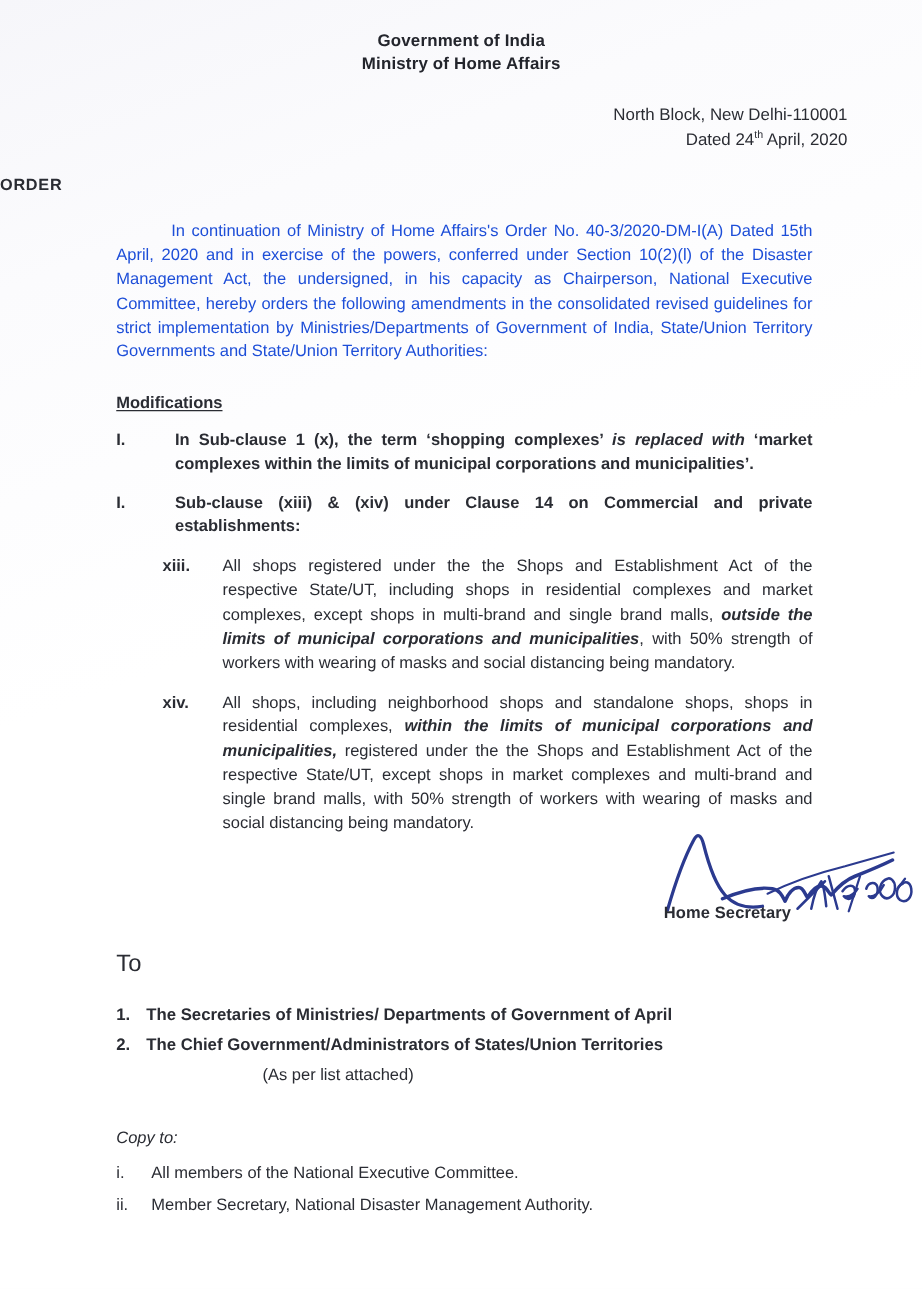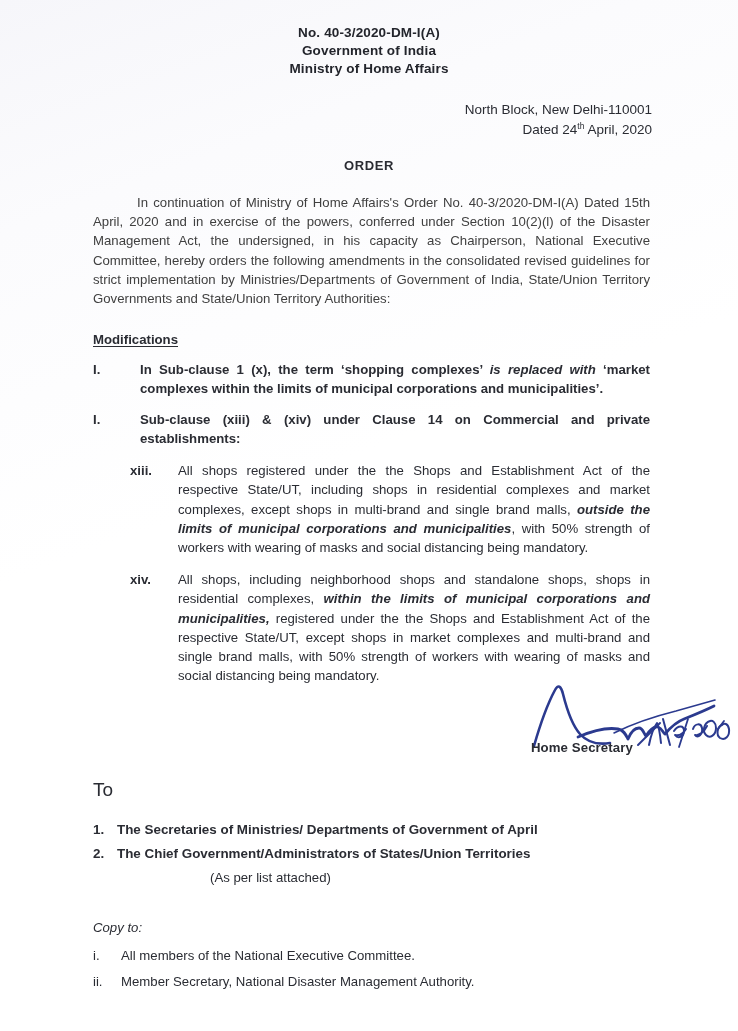--- a/index.html
+++ b/index.html
@@ -208,7 +208,6 @@
   <div class="content">
 
     <div class="doc-head">
-      <div>No. 40-3/2020-DM-I(A)</div>
       <div>Government of India</div>
       <div>Ministry of Home Affairs</div>
     </div>

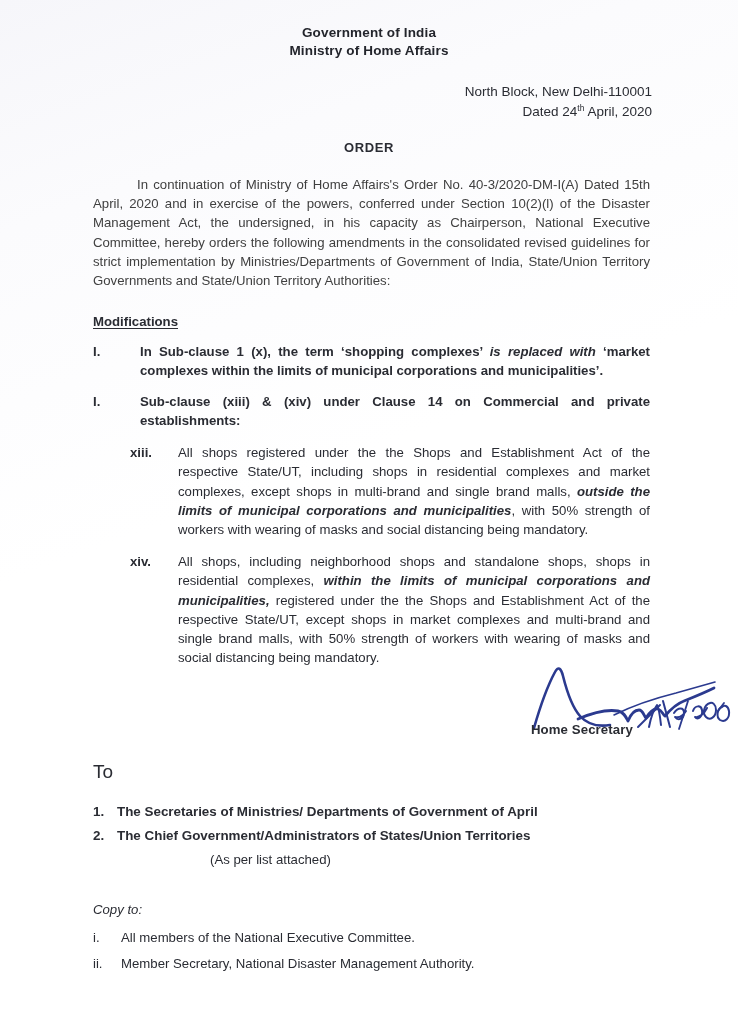--- a/index.html
+++ b/index.html
@@ -47,7 +47,7 @@
   
   .addr {
     margin-top: 22px;
-    padding-right: 86px;
+    padding-right: 60px;
     text-align: right;
     font-size: 13.5px;
     line-height: 20px;

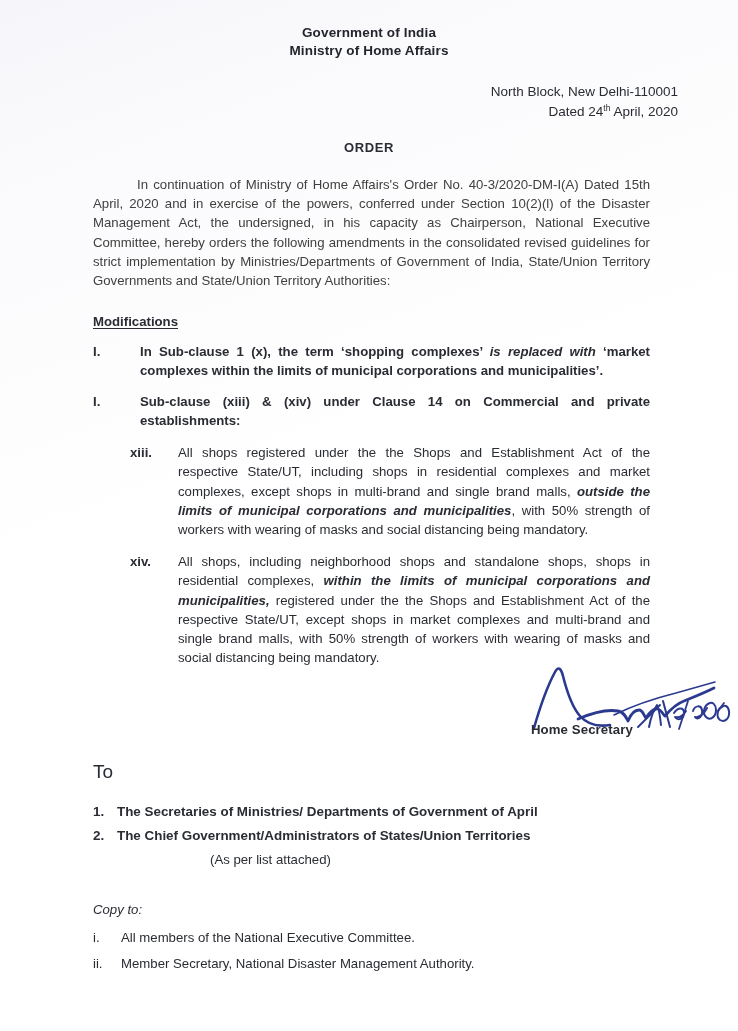--- a/index.html
+++ b/index.html
@@ -62,7 +62,6 @@
   
   .order-title {
     margin-top: 18px;
-    text-align: center;
     font-weight: bold;
     font-size: 13px;
     letter-spacing: 0.6px;

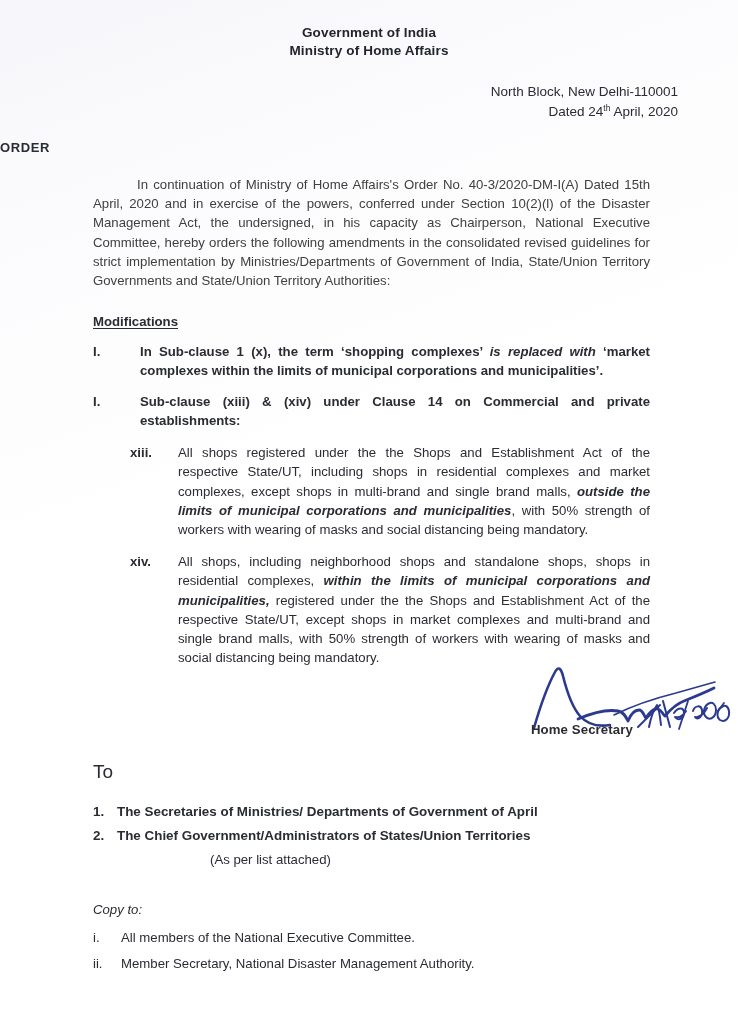--- a/index.html
+++ b/index.html
@@ -74,7 +74,7 @@
     line-height: 19.2px;
     text-align: justify;
     text-indent: 44px;
-    color: #404040;
+    color: #1d4ed8;
   }
 
   

